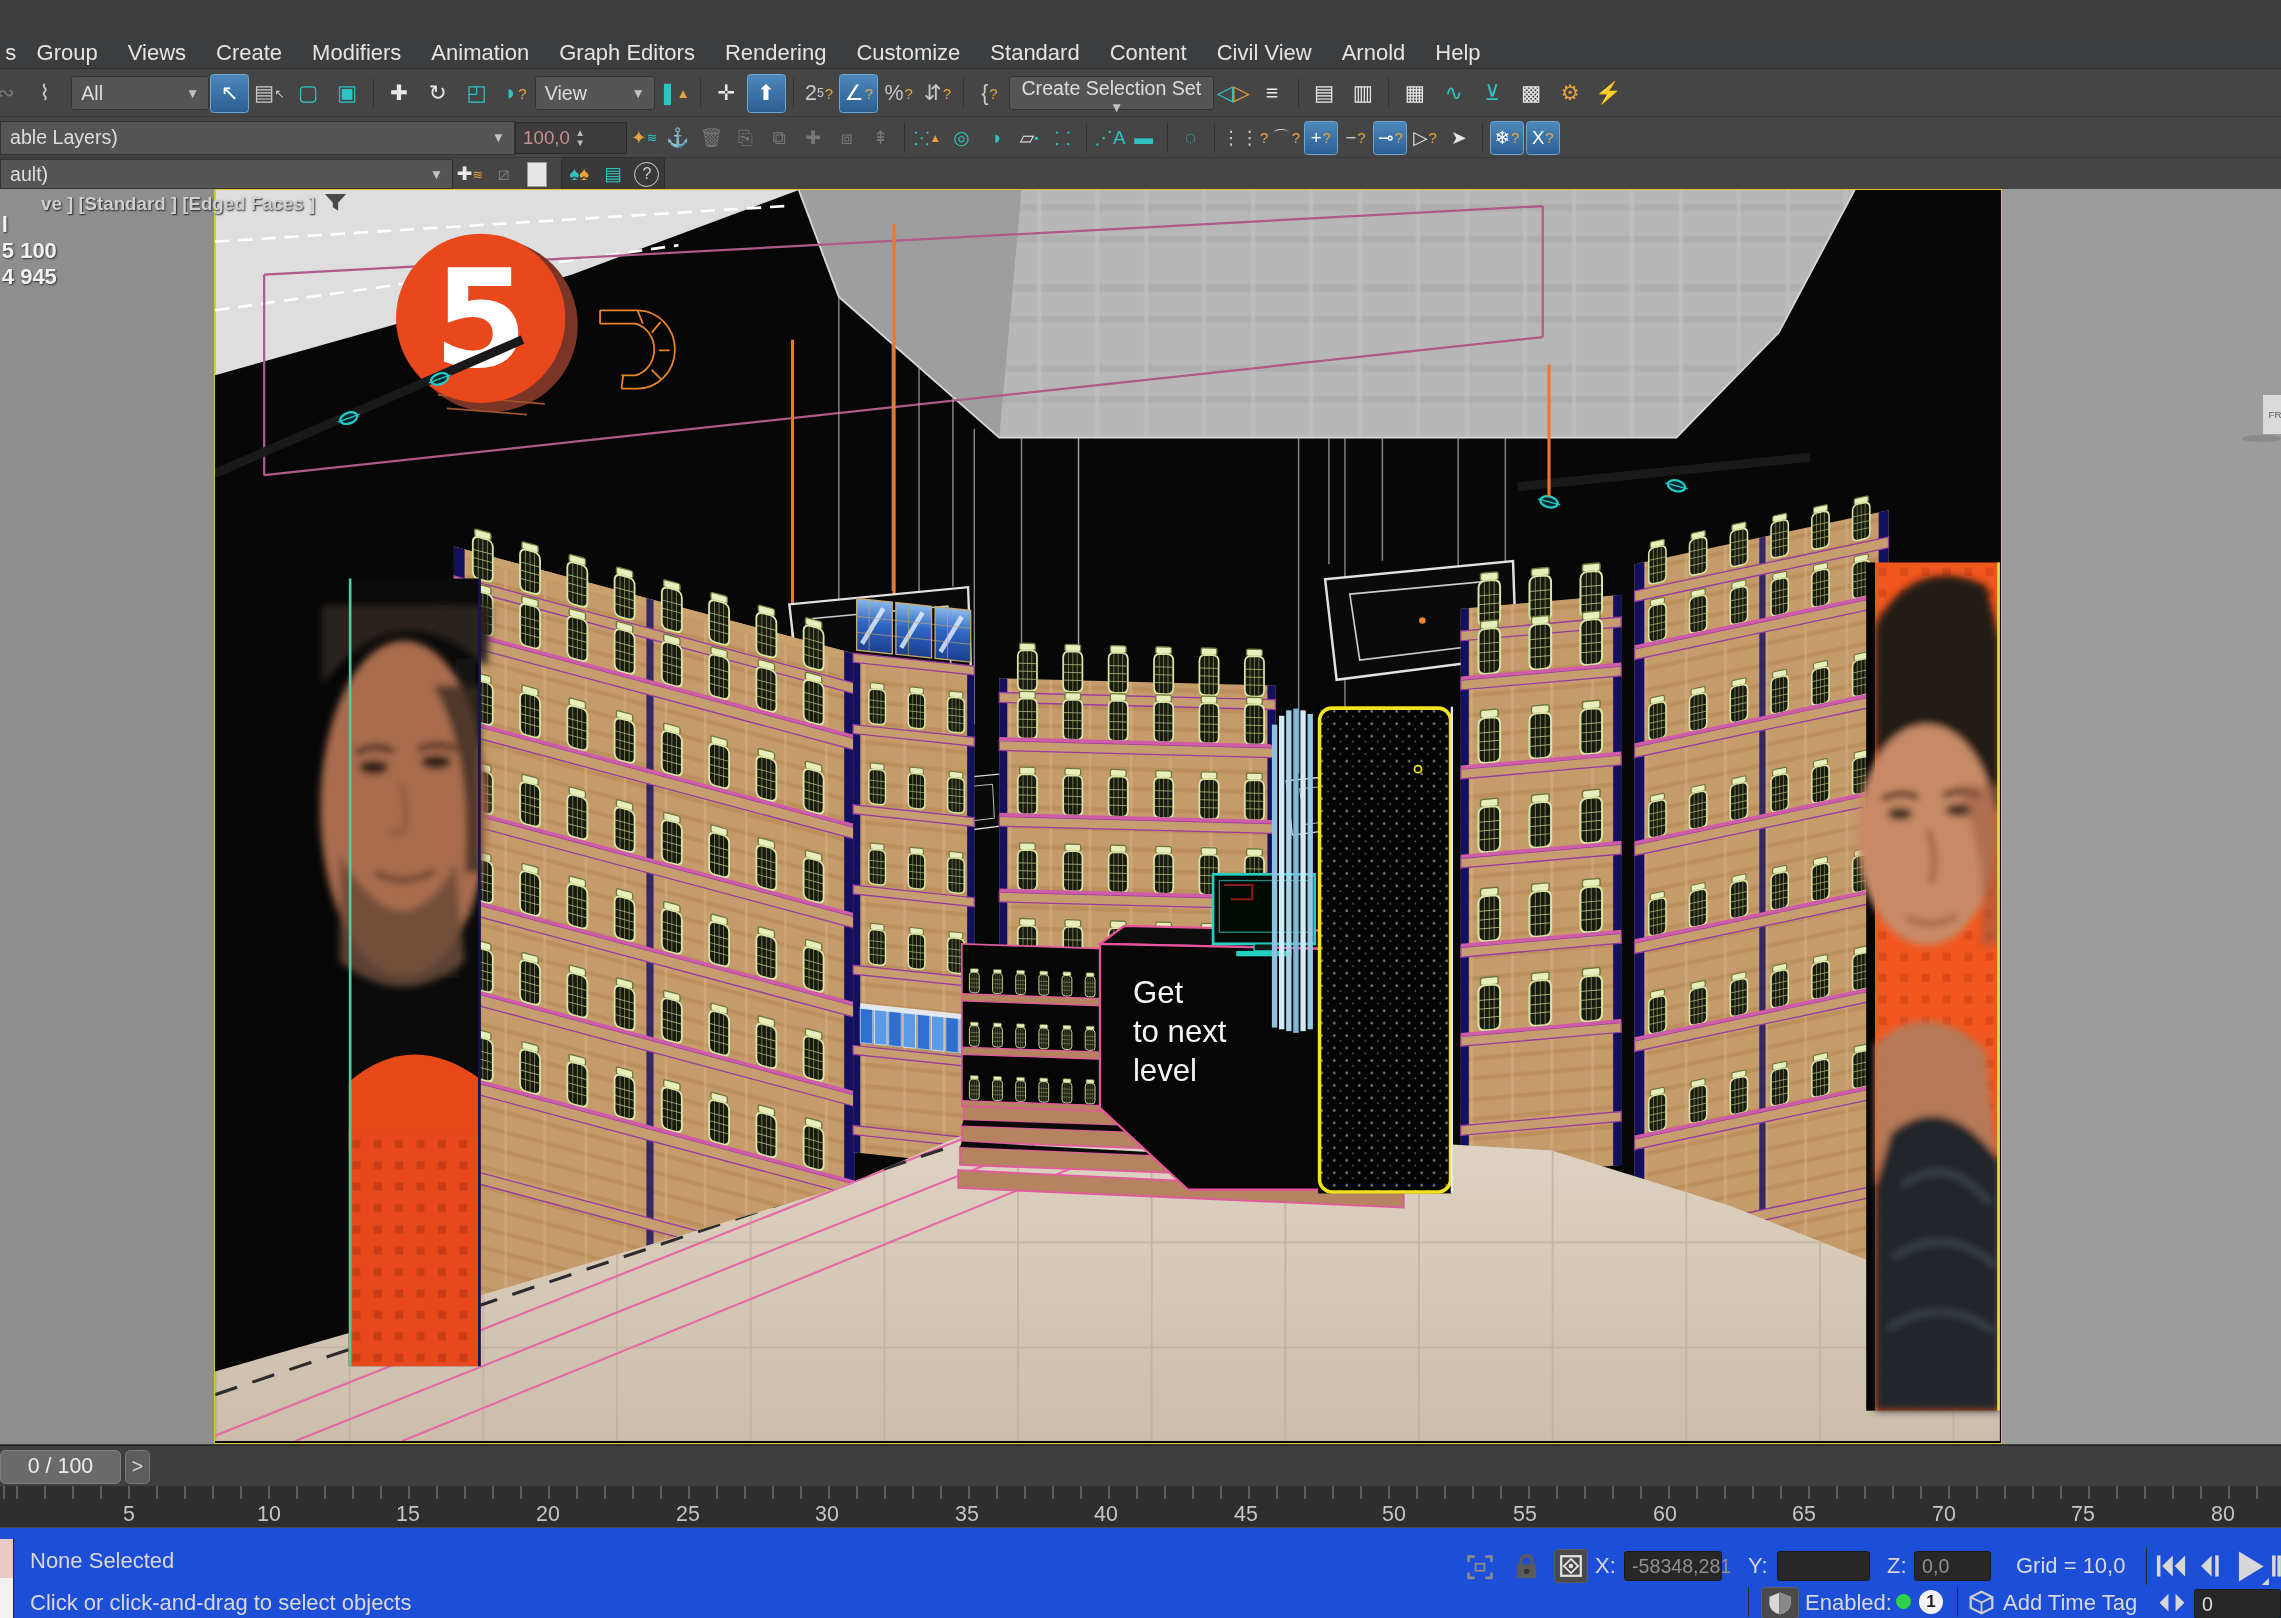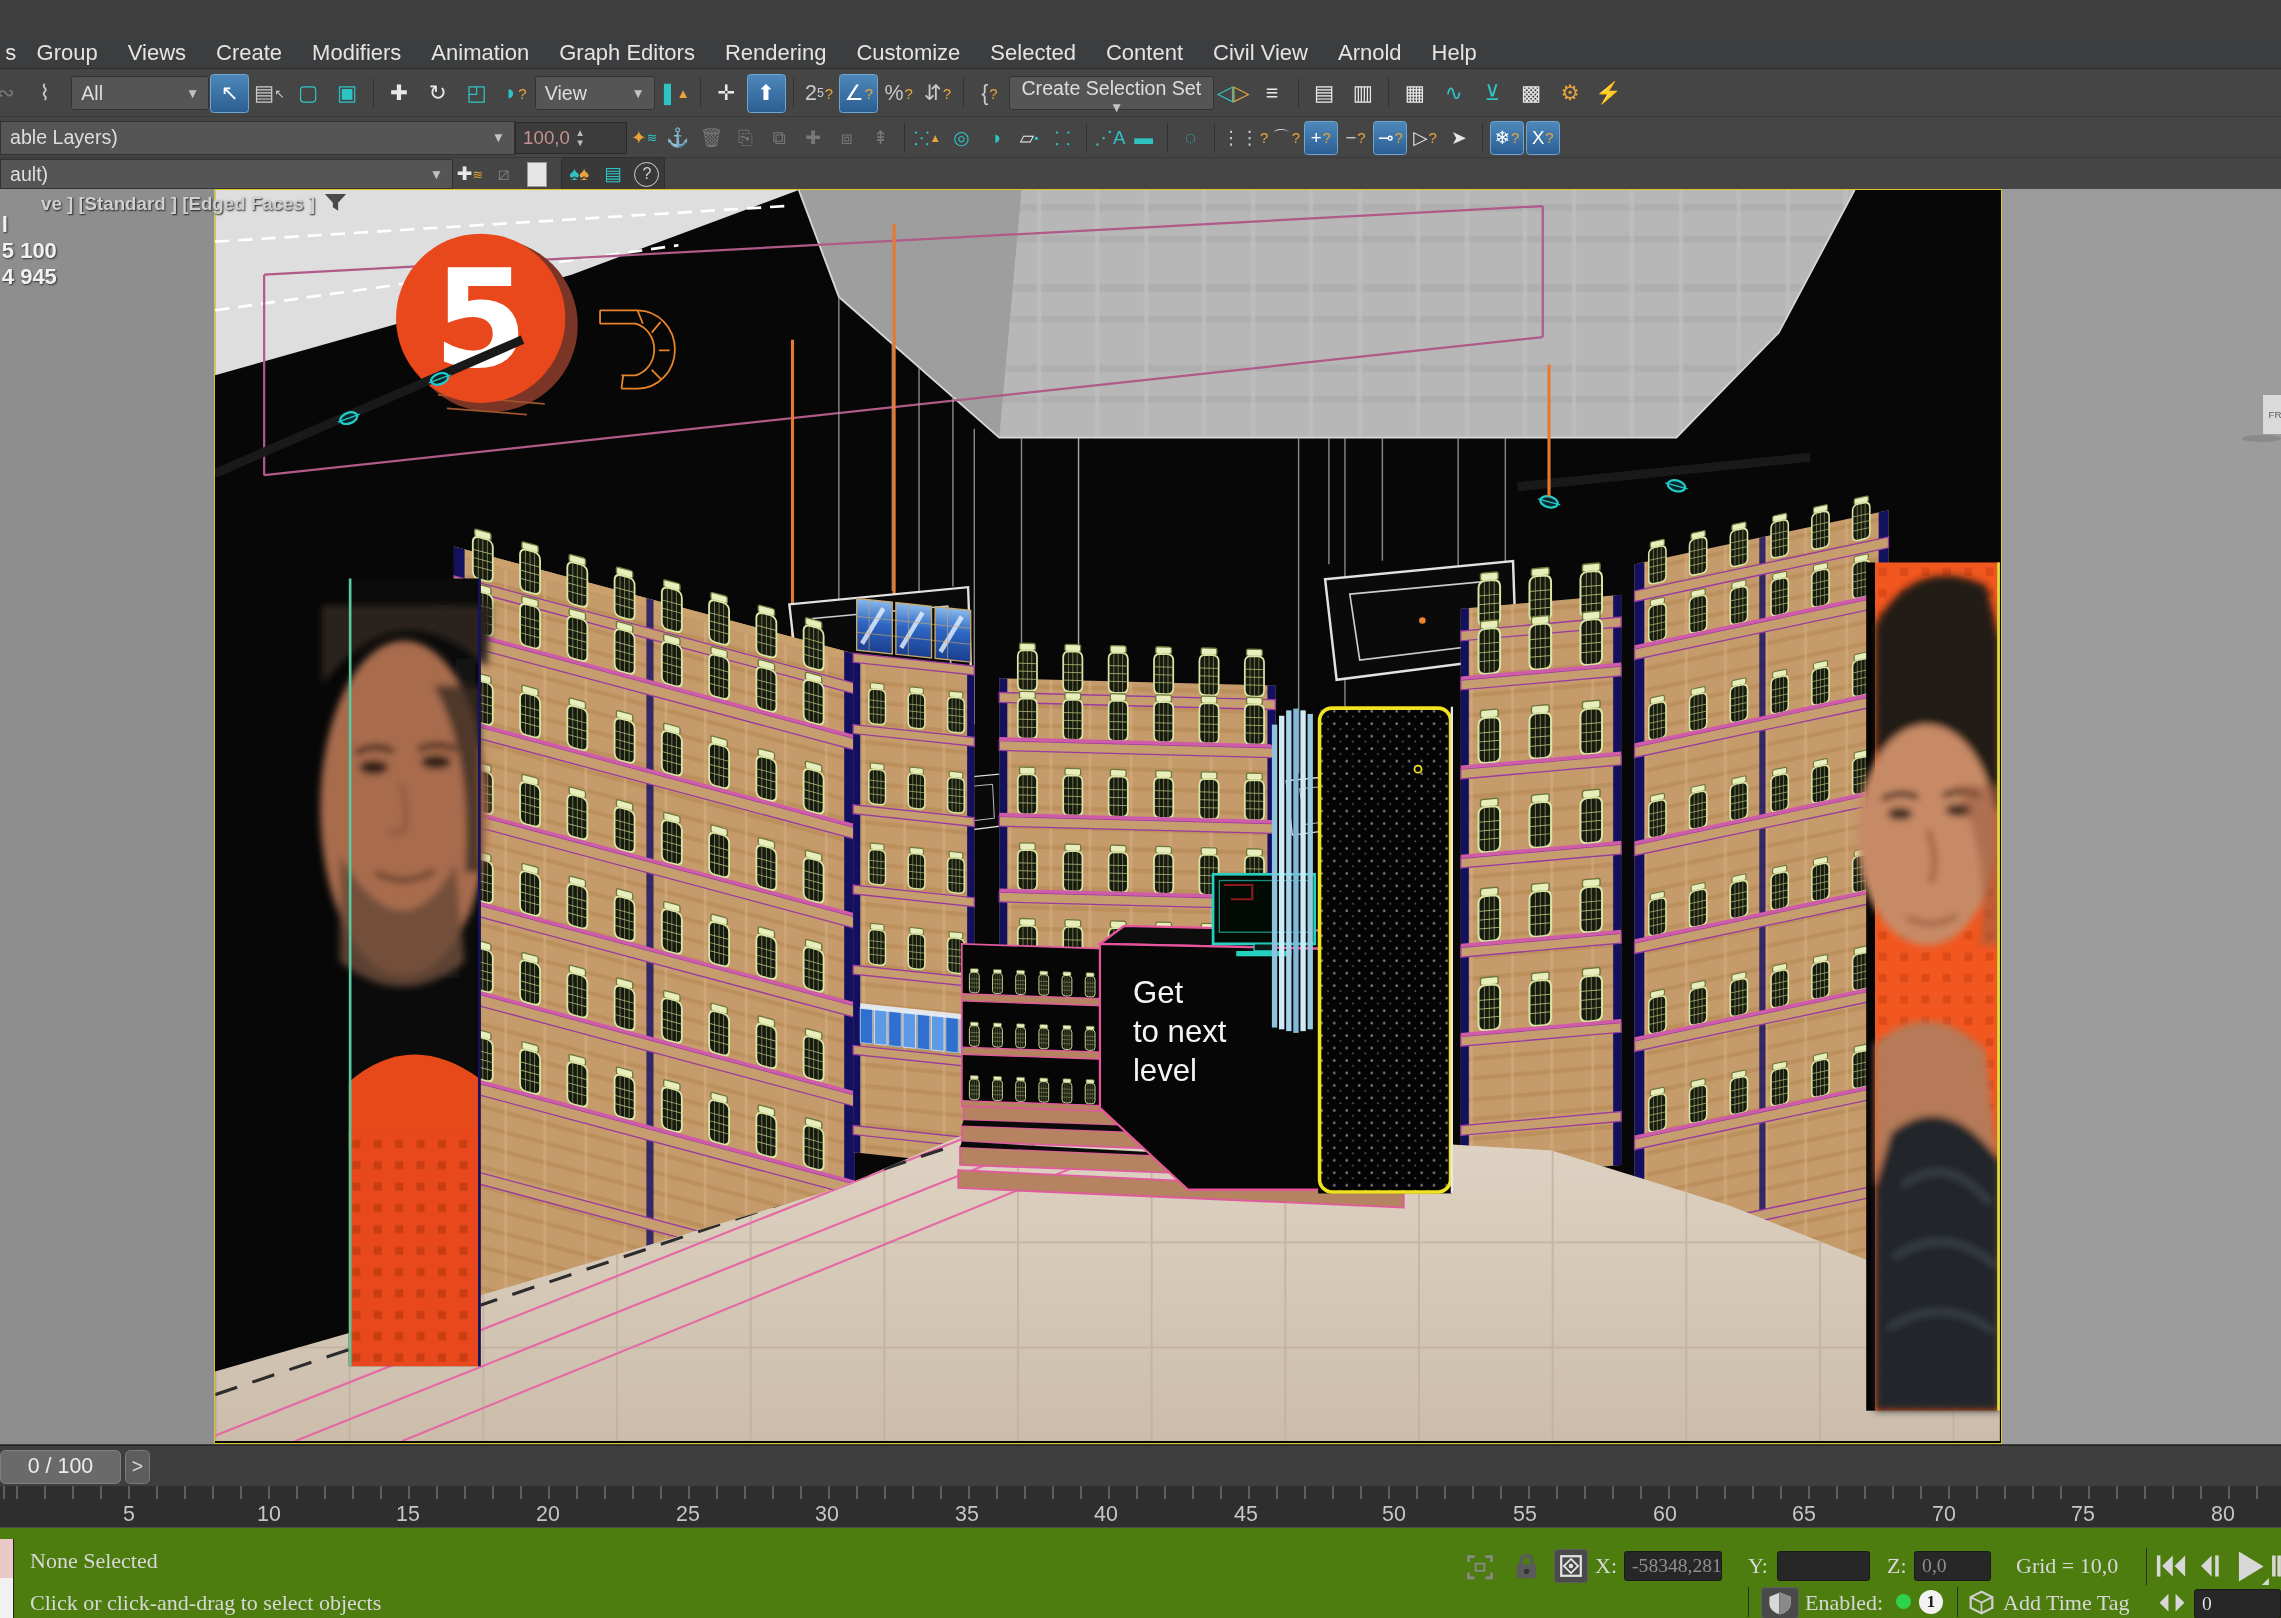--- a/index.html
+++ b/index.html
@@ -72,7 +72,7 @@
     <span class="mi">Graph Editors</span>
     <span class="mi">Rendering</span>
     <span class="mi">Customize</span>
-    <span class="mi">Selected</span>
+    <span class="mi">Standard</span>
     <span class="mi">Content</span>
     <span class="mi">Civil View</span>
     <span class="mi">Arnold</span>

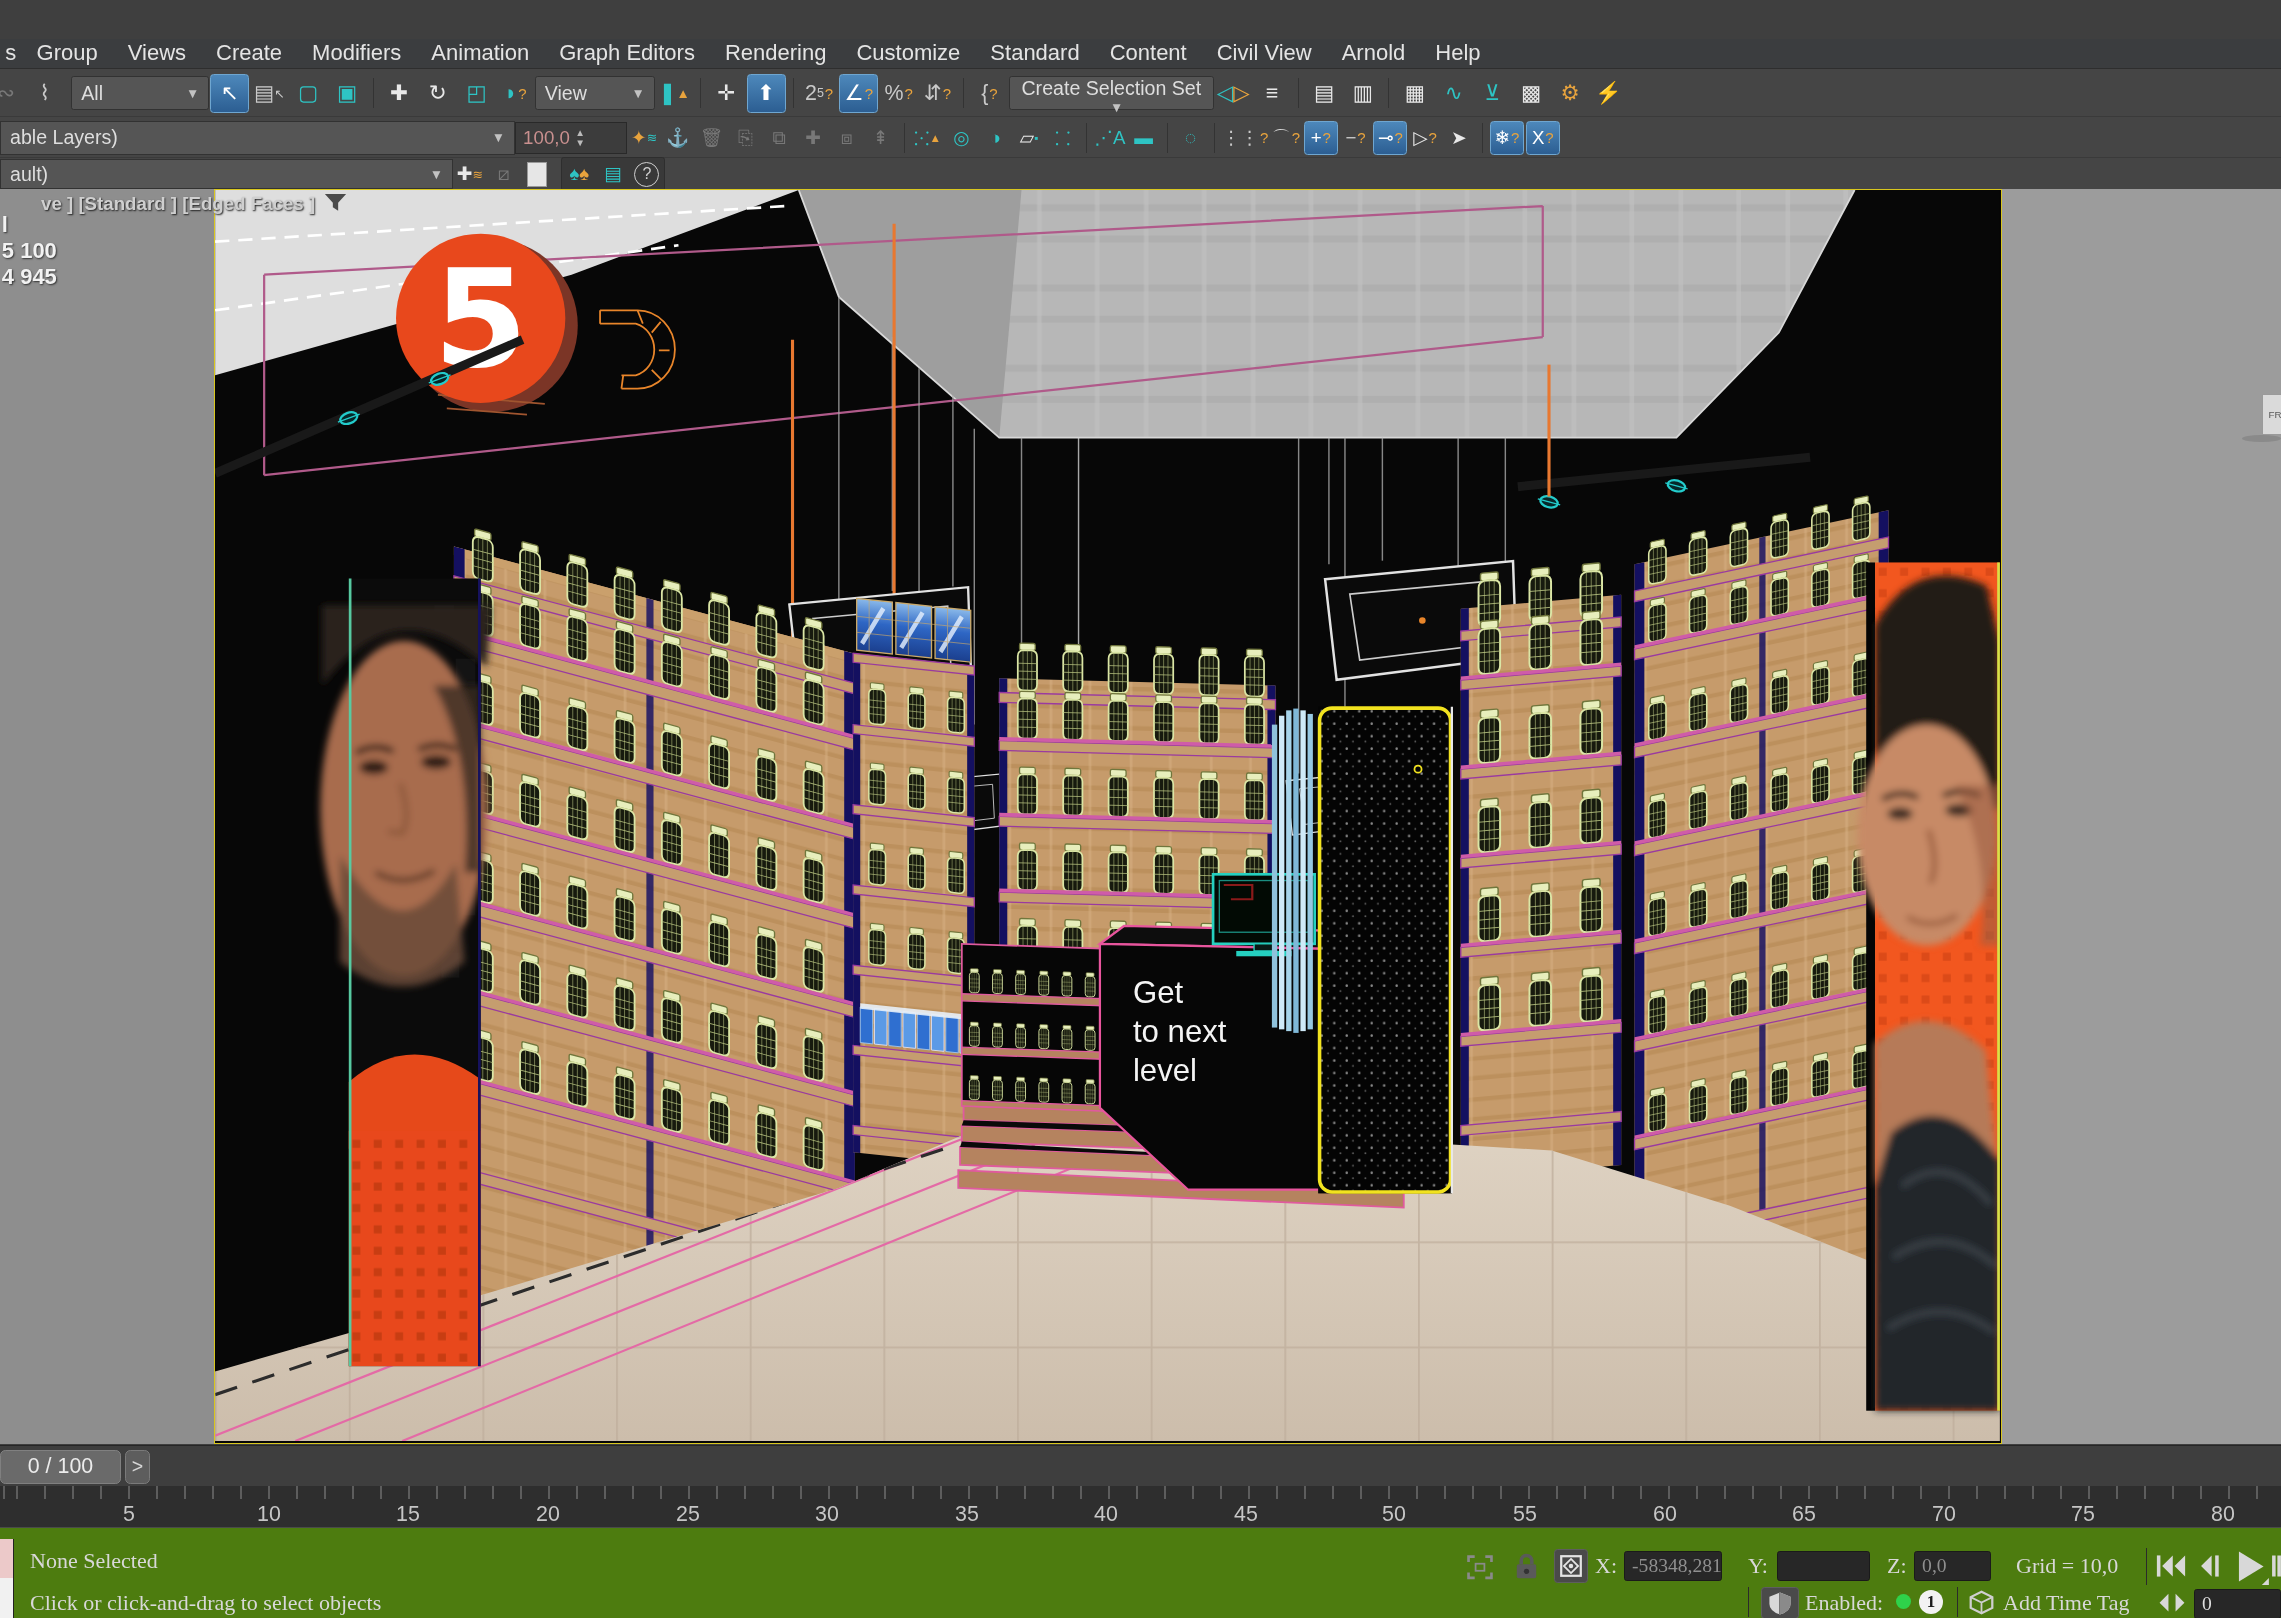--- a/index.html
+++ b/index.html
@@ -43,7 +43,7 @@
   .ruler::before{content:"";position:absolute;left:0;top:0;width:2281px;height:13.4px;background:repeating-linear-gradient(90deg,#5d5d5d 0 1.8px,transparent 1.8px 28px);background-position:16px 0;}
   .rnum{position:absolute;top:16px;transform:translateX(-50%);font-size:21.4px;color:#c6c6c6;}
   
-  .statusbar{position:absolute;left:0;top:1527px;width:2281px;height:91px;background:#4d7c0f;border-top:0.9px solid #4a4a4a;font-family:Liberation Serif, serif;}
+  .statusbar{position:absolute;left:0;top:1527px;width:2281px;height:91px;background:#1d4ed8;border-top:0.9px solid #4a4a4a;}
   .mlpink{position:absolute;left:0;top:10.7px;width:12.5px;height:39px;background:#ecc9c9;border-right:0.9px solid #222;}
   .mlwhite{position:absolute;left:0;top:50px;width:12.5px;height:41px;background:#f1f1f1;border-right:0.9px solid #222;}
   .stxt{position:absolute;color:#d8d8d8;font-size:22px;white-space:nowrap;}

